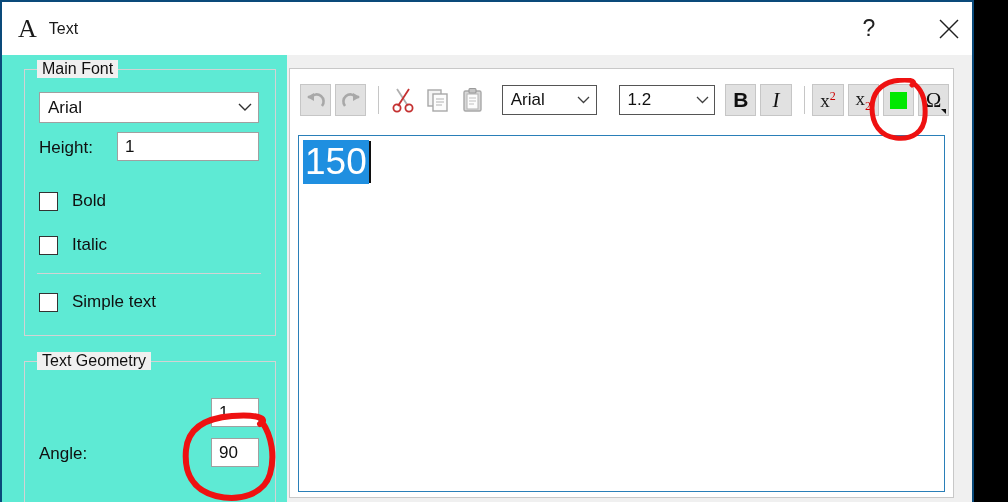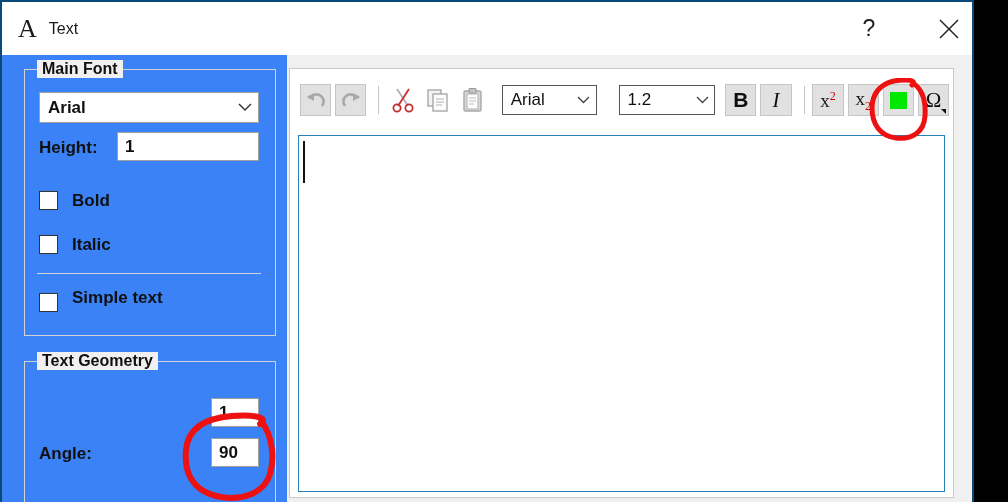--- a/index.html
+++ b/index.html
@@ -69,8 +69,7 @@
     top: 53px;
     width: 285px;
     bottom: 0;
-    background: #3b82f6;
-    font-weight: bold;
+    background: #5eead4;
   }
 
   .groupbox {

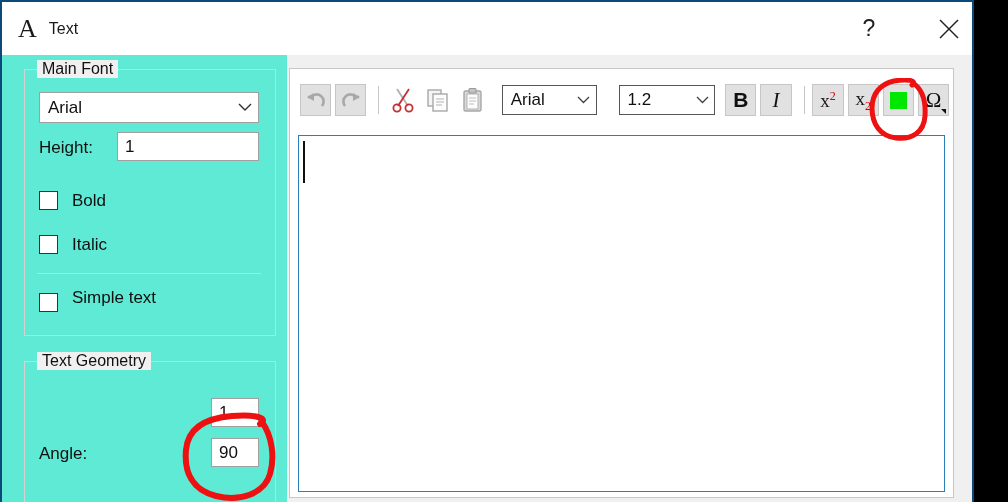--- a/index.html
+++ b/index.html
@@ -466,7 +466,7 @@
     </div>
 
     <div class="textarea">
-      <span class="caret"></span>
+      <span class="sel-text">150</span><span class="caret"></span>
     </div>
   </div>
 

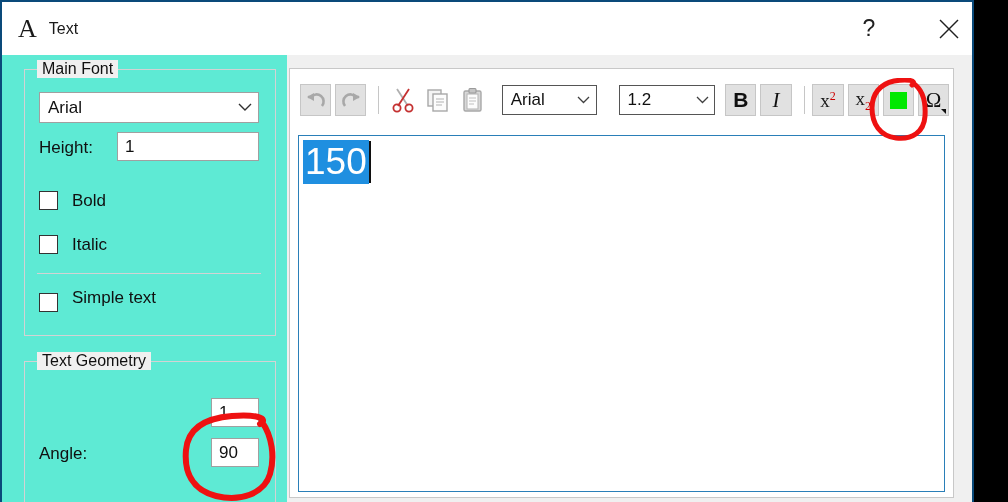--- a/index.html
+++ b/index.html
@@ -136,7 +136,7 @@
   .chk-row {
     position: absolute;
     display: flex;
-    align-items: center;
+    align-items: flex-end;
   }
   .chkbox {
     width: 19px;

